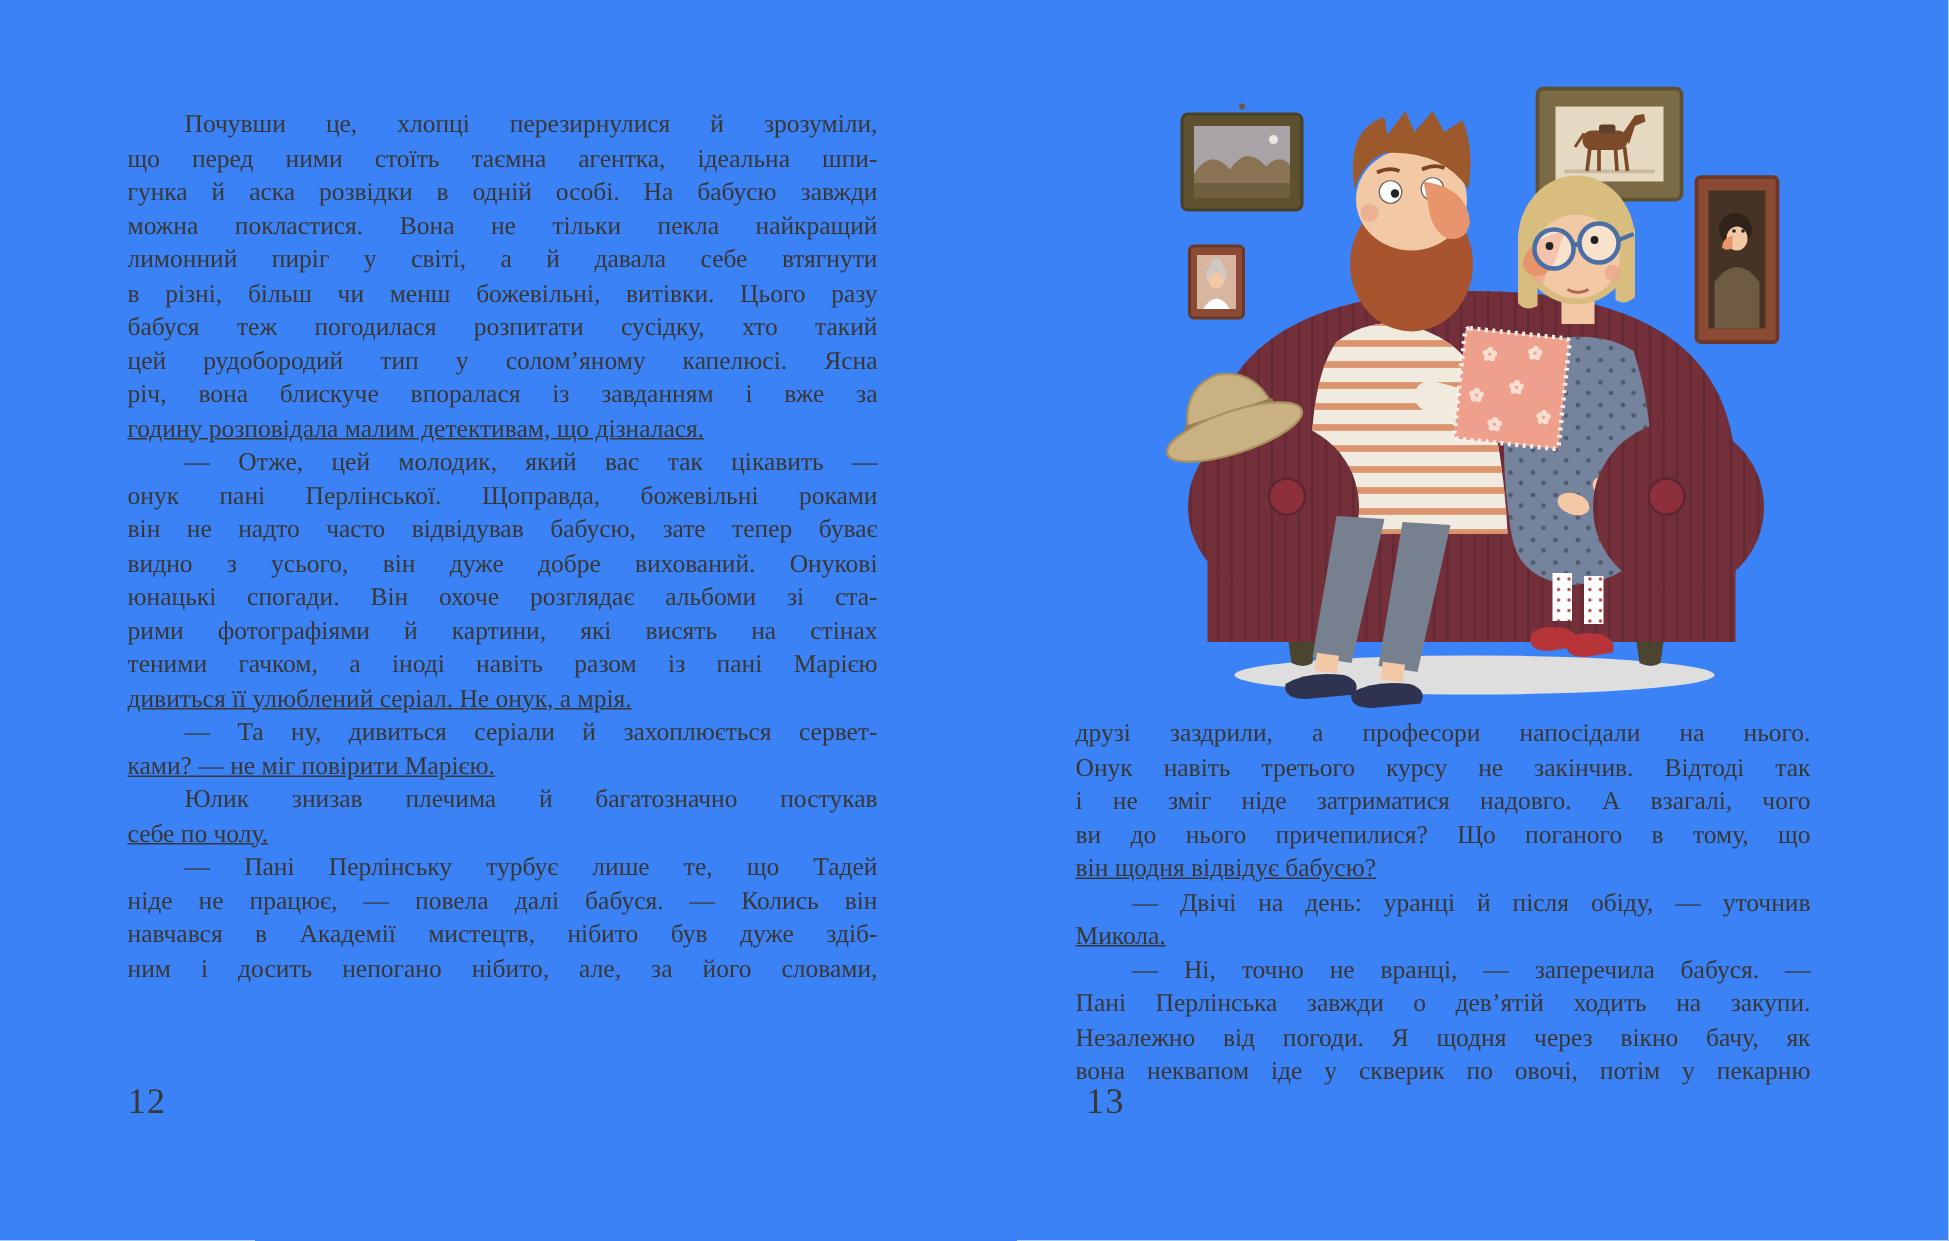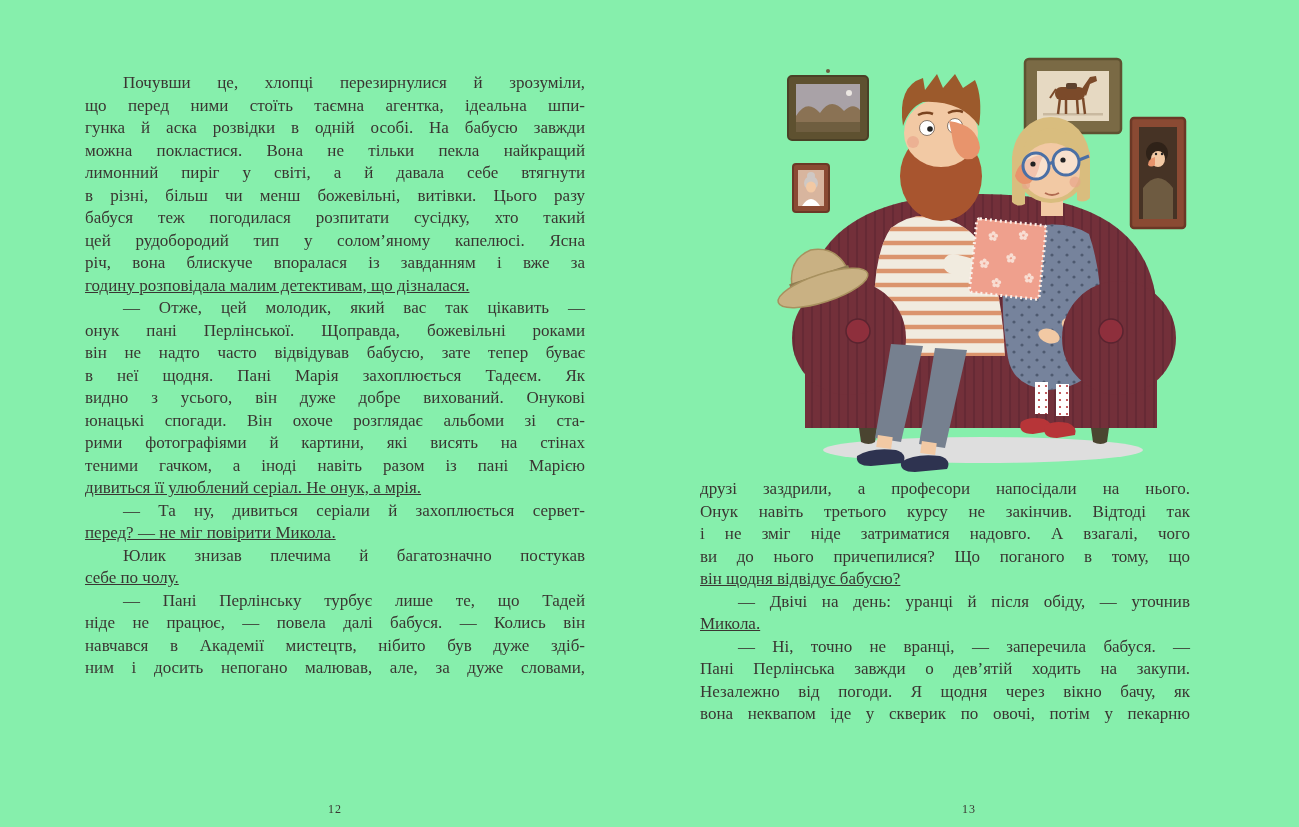--- a/index.html
+++ b/index.html
@@ -4,7 +4,7 @@
 <style>
   html,body{margin:0;padding:0;background:#fff;}
   #spread{
-    position:relative;width:1299px;height:827px;background:#86efac;
+    position:relative;width:1299px;height:827px;background:#3b82f6;
     font-family:"Liberation Serif","DejaVu Serif",serif;
     color:var(--text,#3a3632);overflow:hidden;
   }

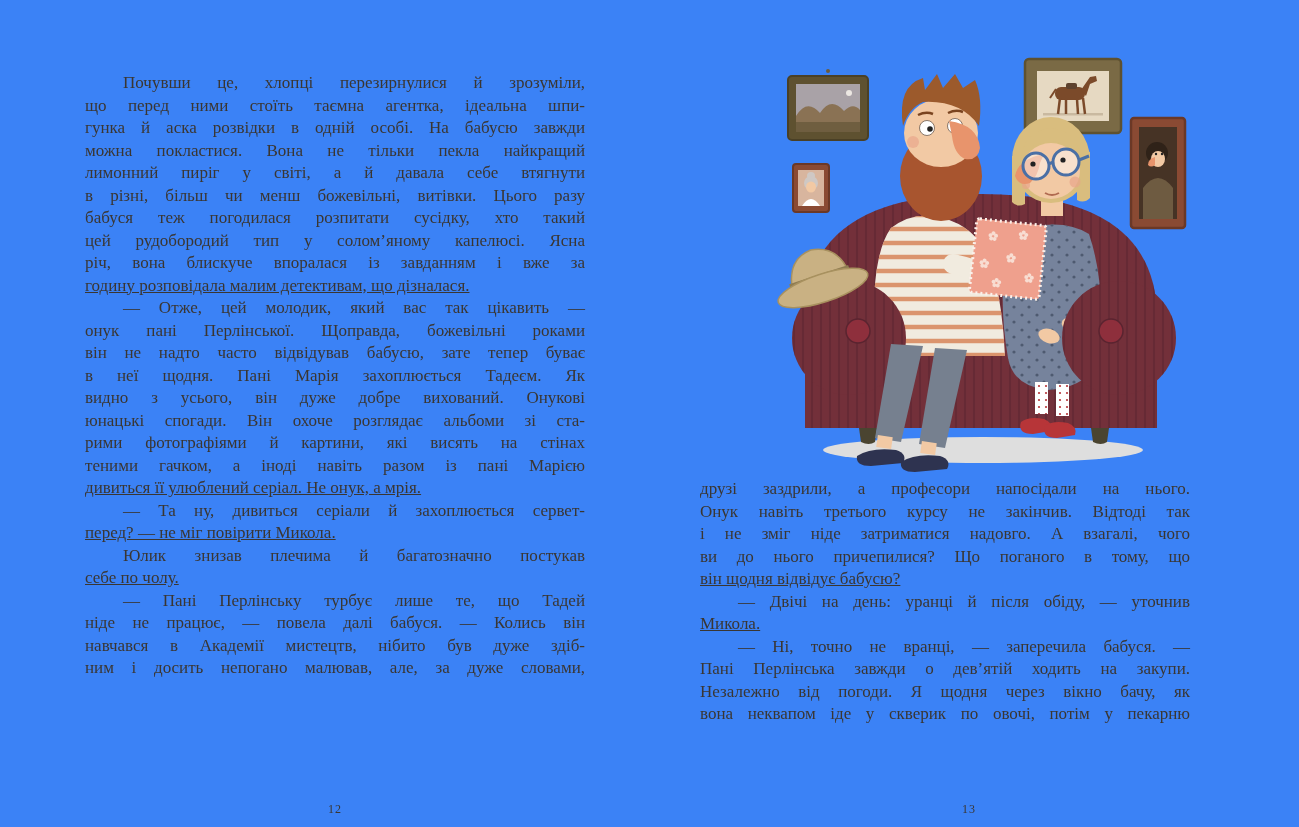--- a/index.html
+++ b/index.html
@@ -60,7 +60,6 @@
         <div class="tl ind">— Отже, цей молодик, який вас так цікавить —</div>
         <div class="tl">онук пані Перлінської. Щоправда, божевільні роками</div>
         <div class="tl">він не надто часто відвідував бабусю, зате тепер буває</div>
-        <div class="tl">в неї щодня. Пані Марія захоплюється Тадеєм. Як</div>
         <div class="tl">видно з усього, він дуже добре вихований. Онукові</div>
         <div class="tl">юнацькі спогади. Він охоче розглядає альбоми зі ста-</div>
         <div class="tl">рими фотографіями й картини, які висять на стінах</div>

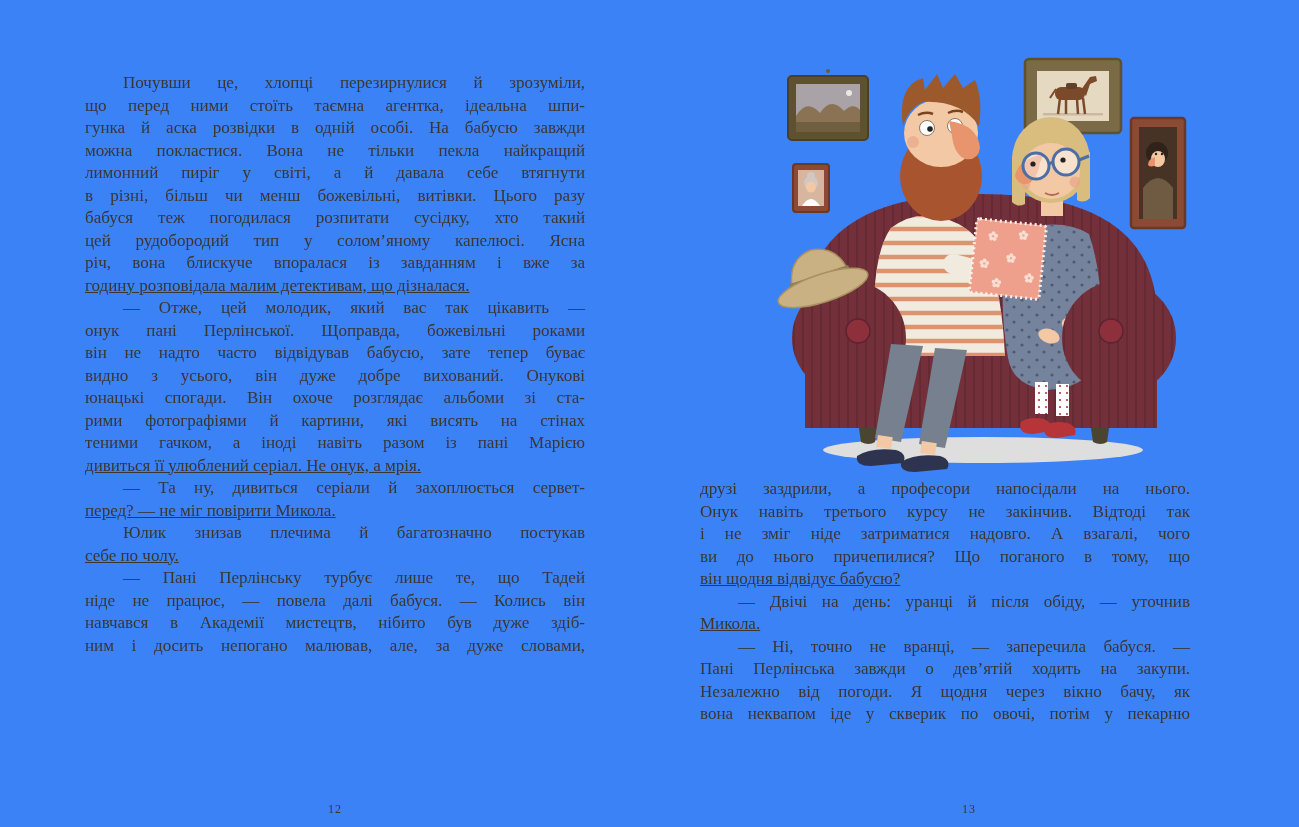--- a/index.html
+++ b/index.html
@@ -10,7 +10,7 @@
   }
   .page-text{position:absolute;font-size:17px;line-height:22.5px;}
   #left-text{left:85px;top:72px;width:500px;}
-  #right-text{left:700px;top:478px;width:490px;}
+  #right-text{left:717px;top:478px;width:490px;}
   .tl{text-align:justify;text-align-last:justify;white-space:normal;}
   .tl.ind{padding-left:38px;}
   .tl.last{text-align-last:left;text-decoration:underline;}

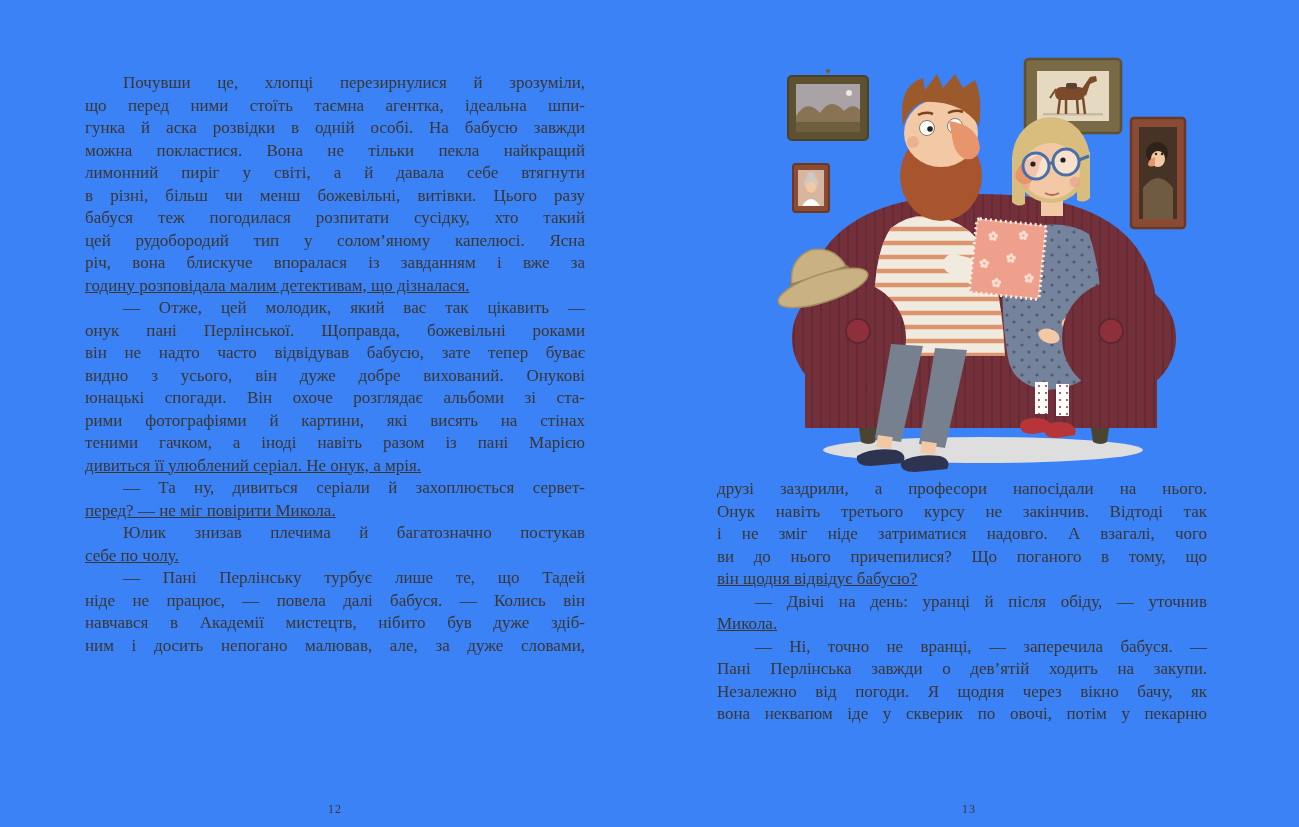--- a/index.html
+++ b/index.html
@@ -66,7 +66,7 @@
         <div class="tl">теними гачком, а іноді навіть разом із пані Марією</div>
         <div class="tl last">дивиться її улюблений серіал. Не онук, а мрія.</div>
         <div class="tl ind">— Та ну, дивиться серіали й захоплюється сервет-</div>
-        <div class="tl last">перед? — не міг повірити Микола.</div>
+        <div class="tl last">ками? — не міг повірити Марією.</div>
         <div class="tl ind">Юлик знизав плечима й багатозначно постукав</div>
         <div class="tl last">себе по чолу.</div>
         <div class="tl ind">— Пані Перлінську турбує лише те, що Тадей</div>

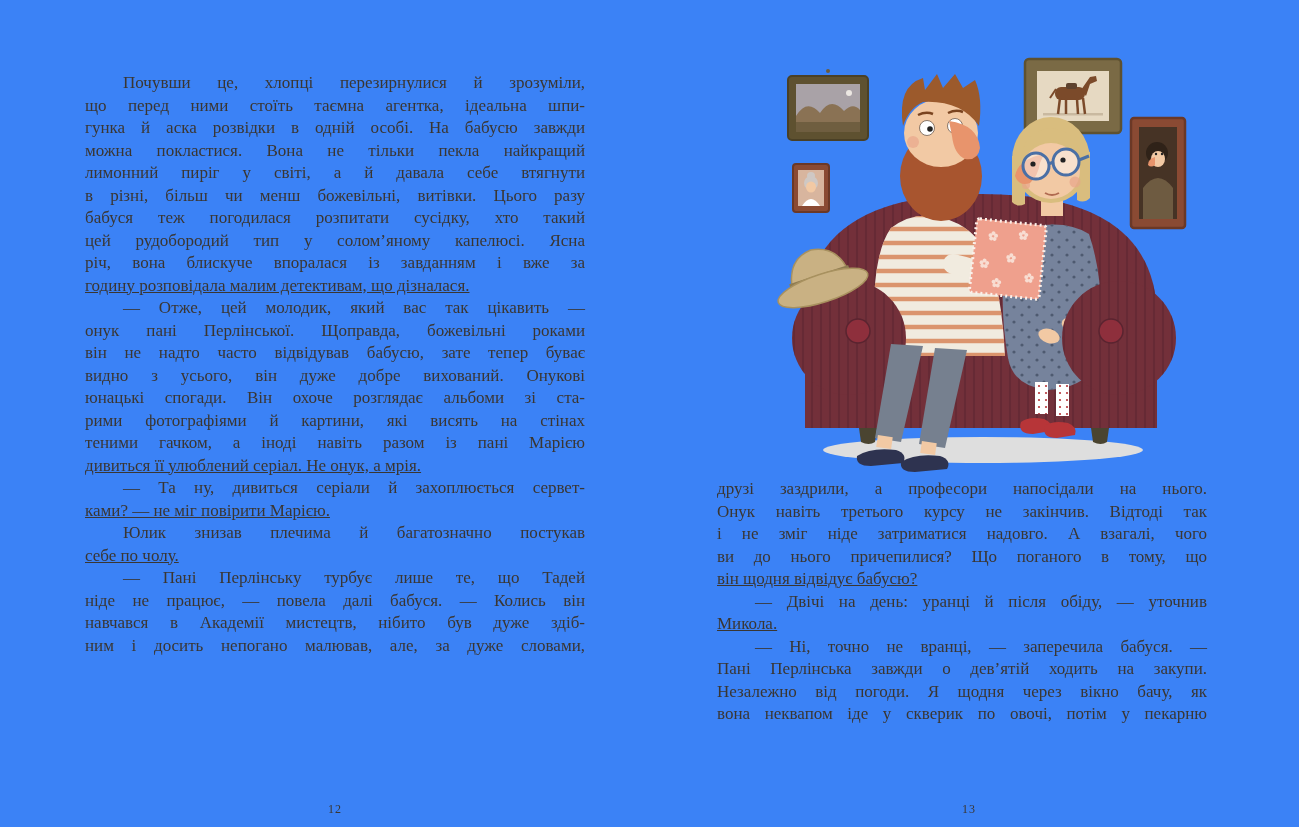--- a/index.html
+++ b/index.html
@@ -72,7 +72,7 @@
         <div class="tl ind">— Пані Перлінську турбує лише те, що Тадей</div>
         <div class="tl">ніде не працює, — повела далі бабуся. — Колись він</div>
         <div class="tl">навчався в Академії мистецтв, нібито був дуже здіб-</div>
-        <div class="tl">ним і досить непогано малював, але, за дуже словами,</div>
+        <div class="tl">ним і досить непогано нібито, але, за його словами,</div>
       </div>
     <div id="page-num-left" class="page-num">12</div>
   </div>

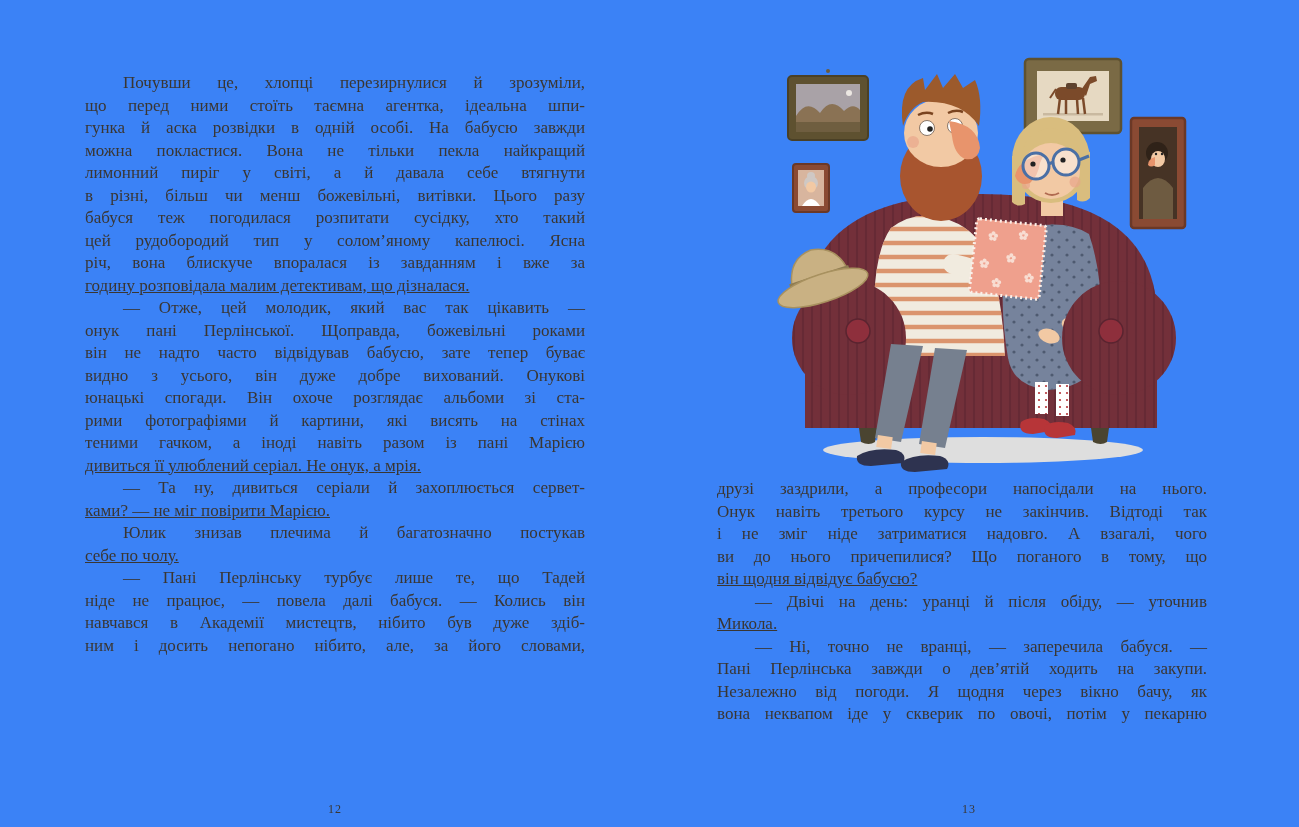--- a/index.html
+++ b/index.html
@@ -14,7 +14,7 @@
   .tl{text-align:justify;text-align-last:justify;white-space:normal;}
   .tl.ind{padding-left:38px;}
   .tl.last{text-align-last:left;text-decoration:underline;}
-  .page-num{position:absolute;top:802px;font-size:12px;text-align:center;letter-spacing:1px;}
+  .page-num{position:absolute;top:722px;font-size:24px;letter-spacing:1px;}
   #page-num-left{left:85px;width:500px;}
   #page-num-right{left:724px;width:490px;}
   #illustration{position:absolute;left:763px;top:26px;width:462px;height:452px;}

